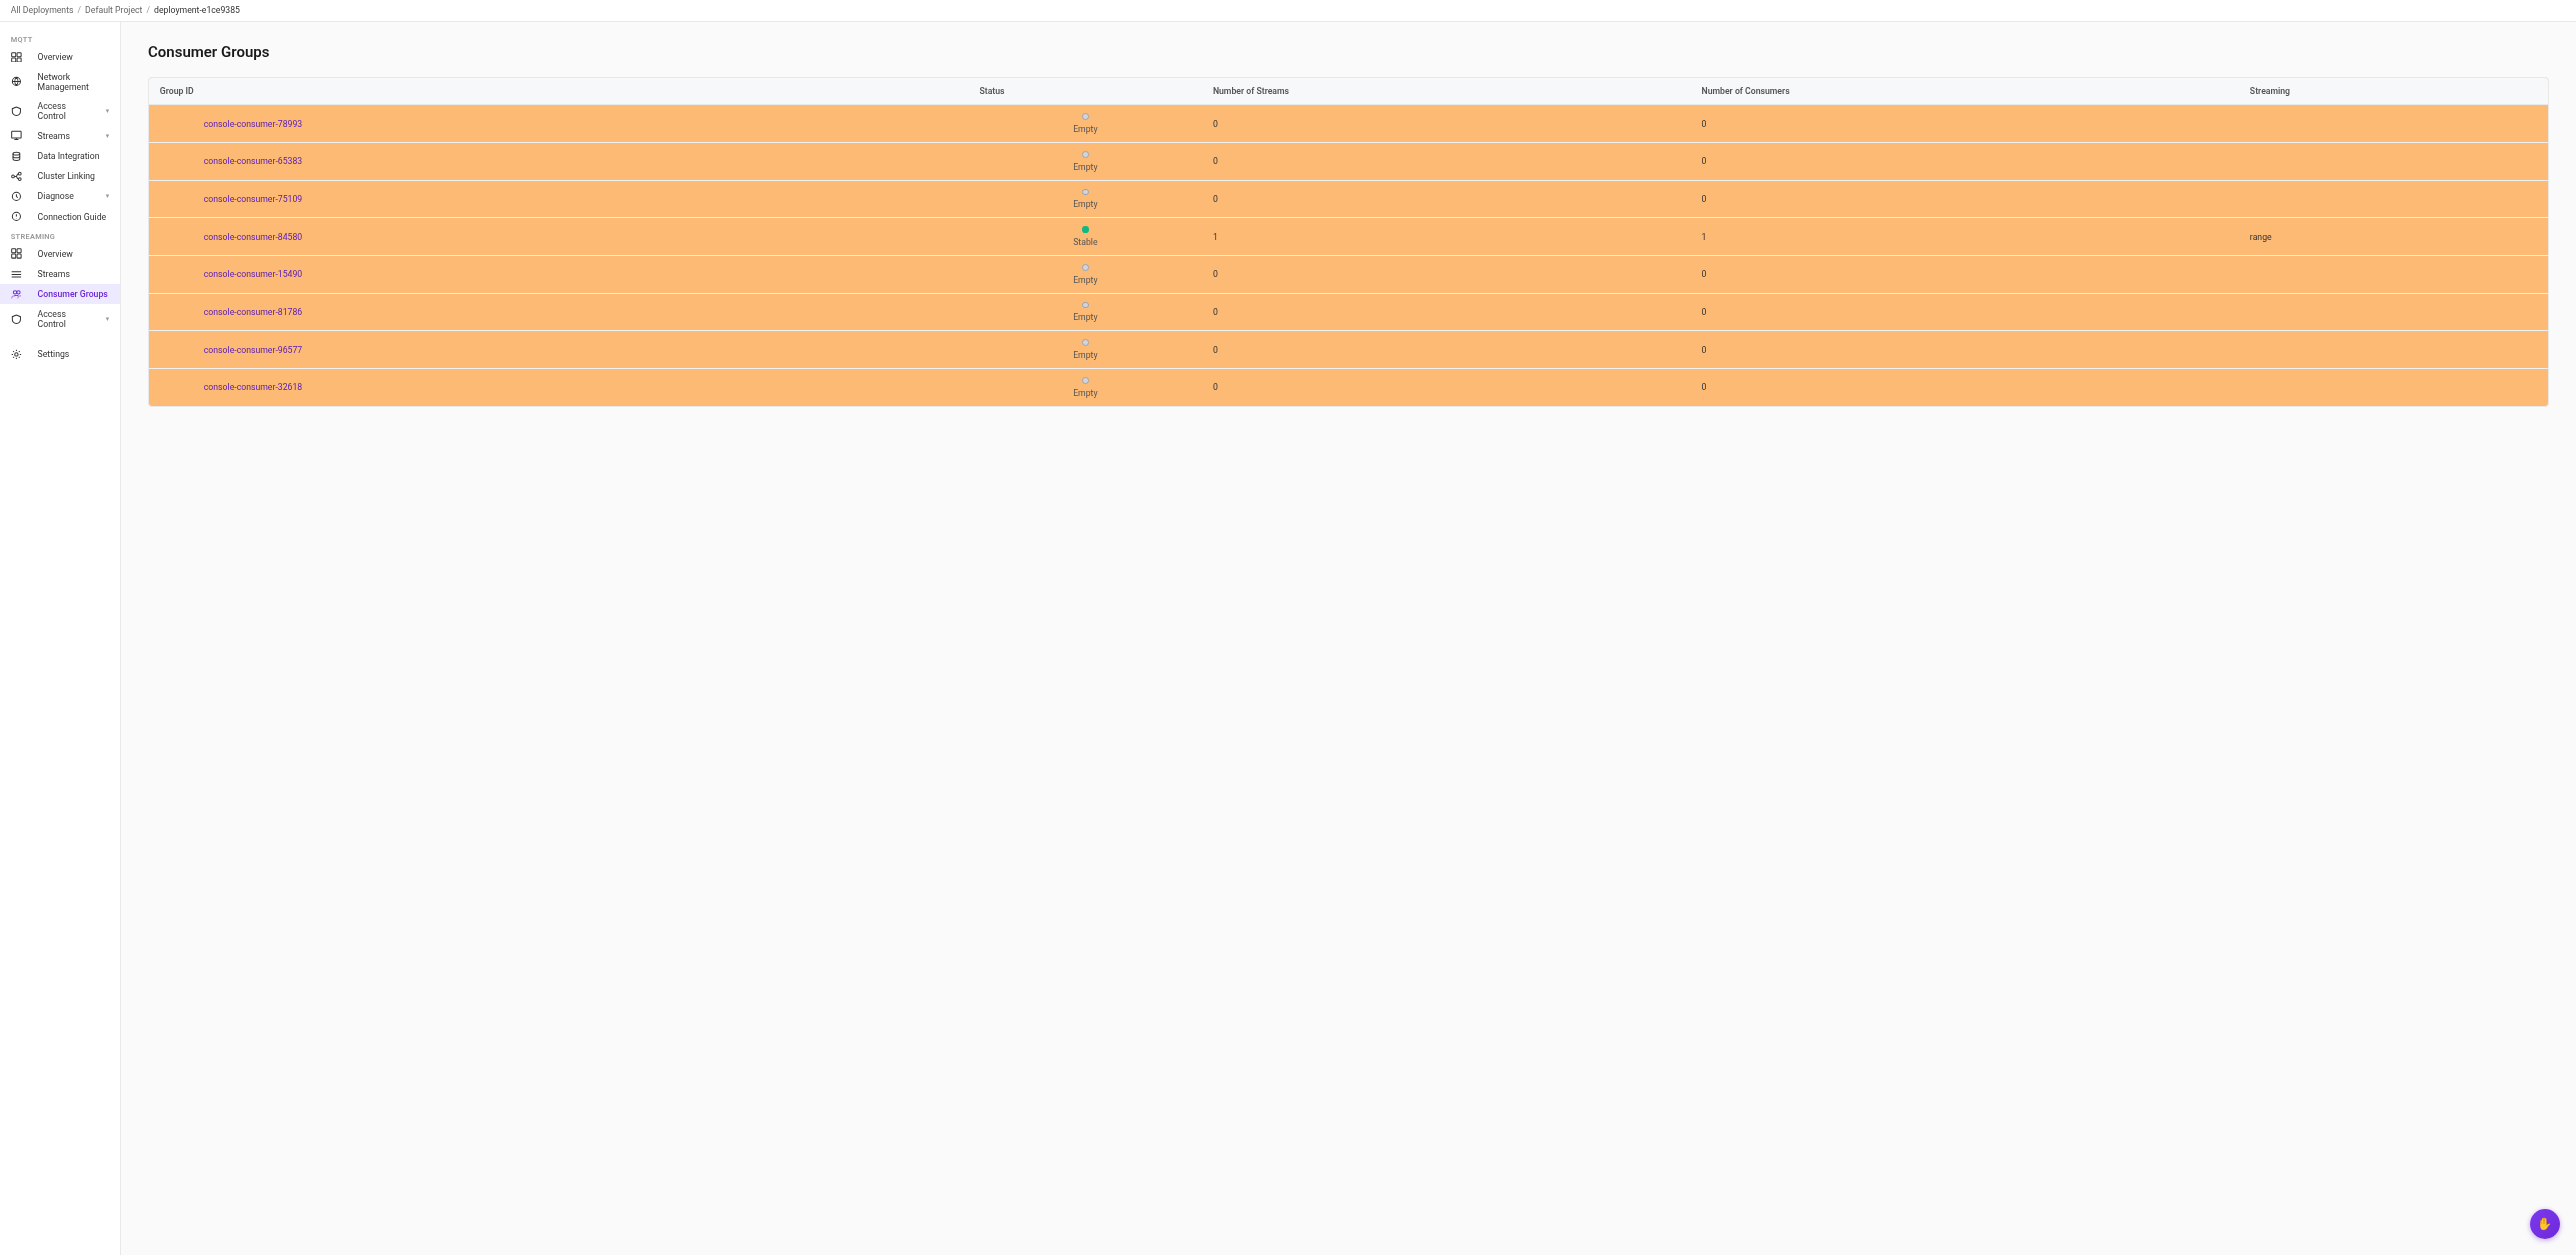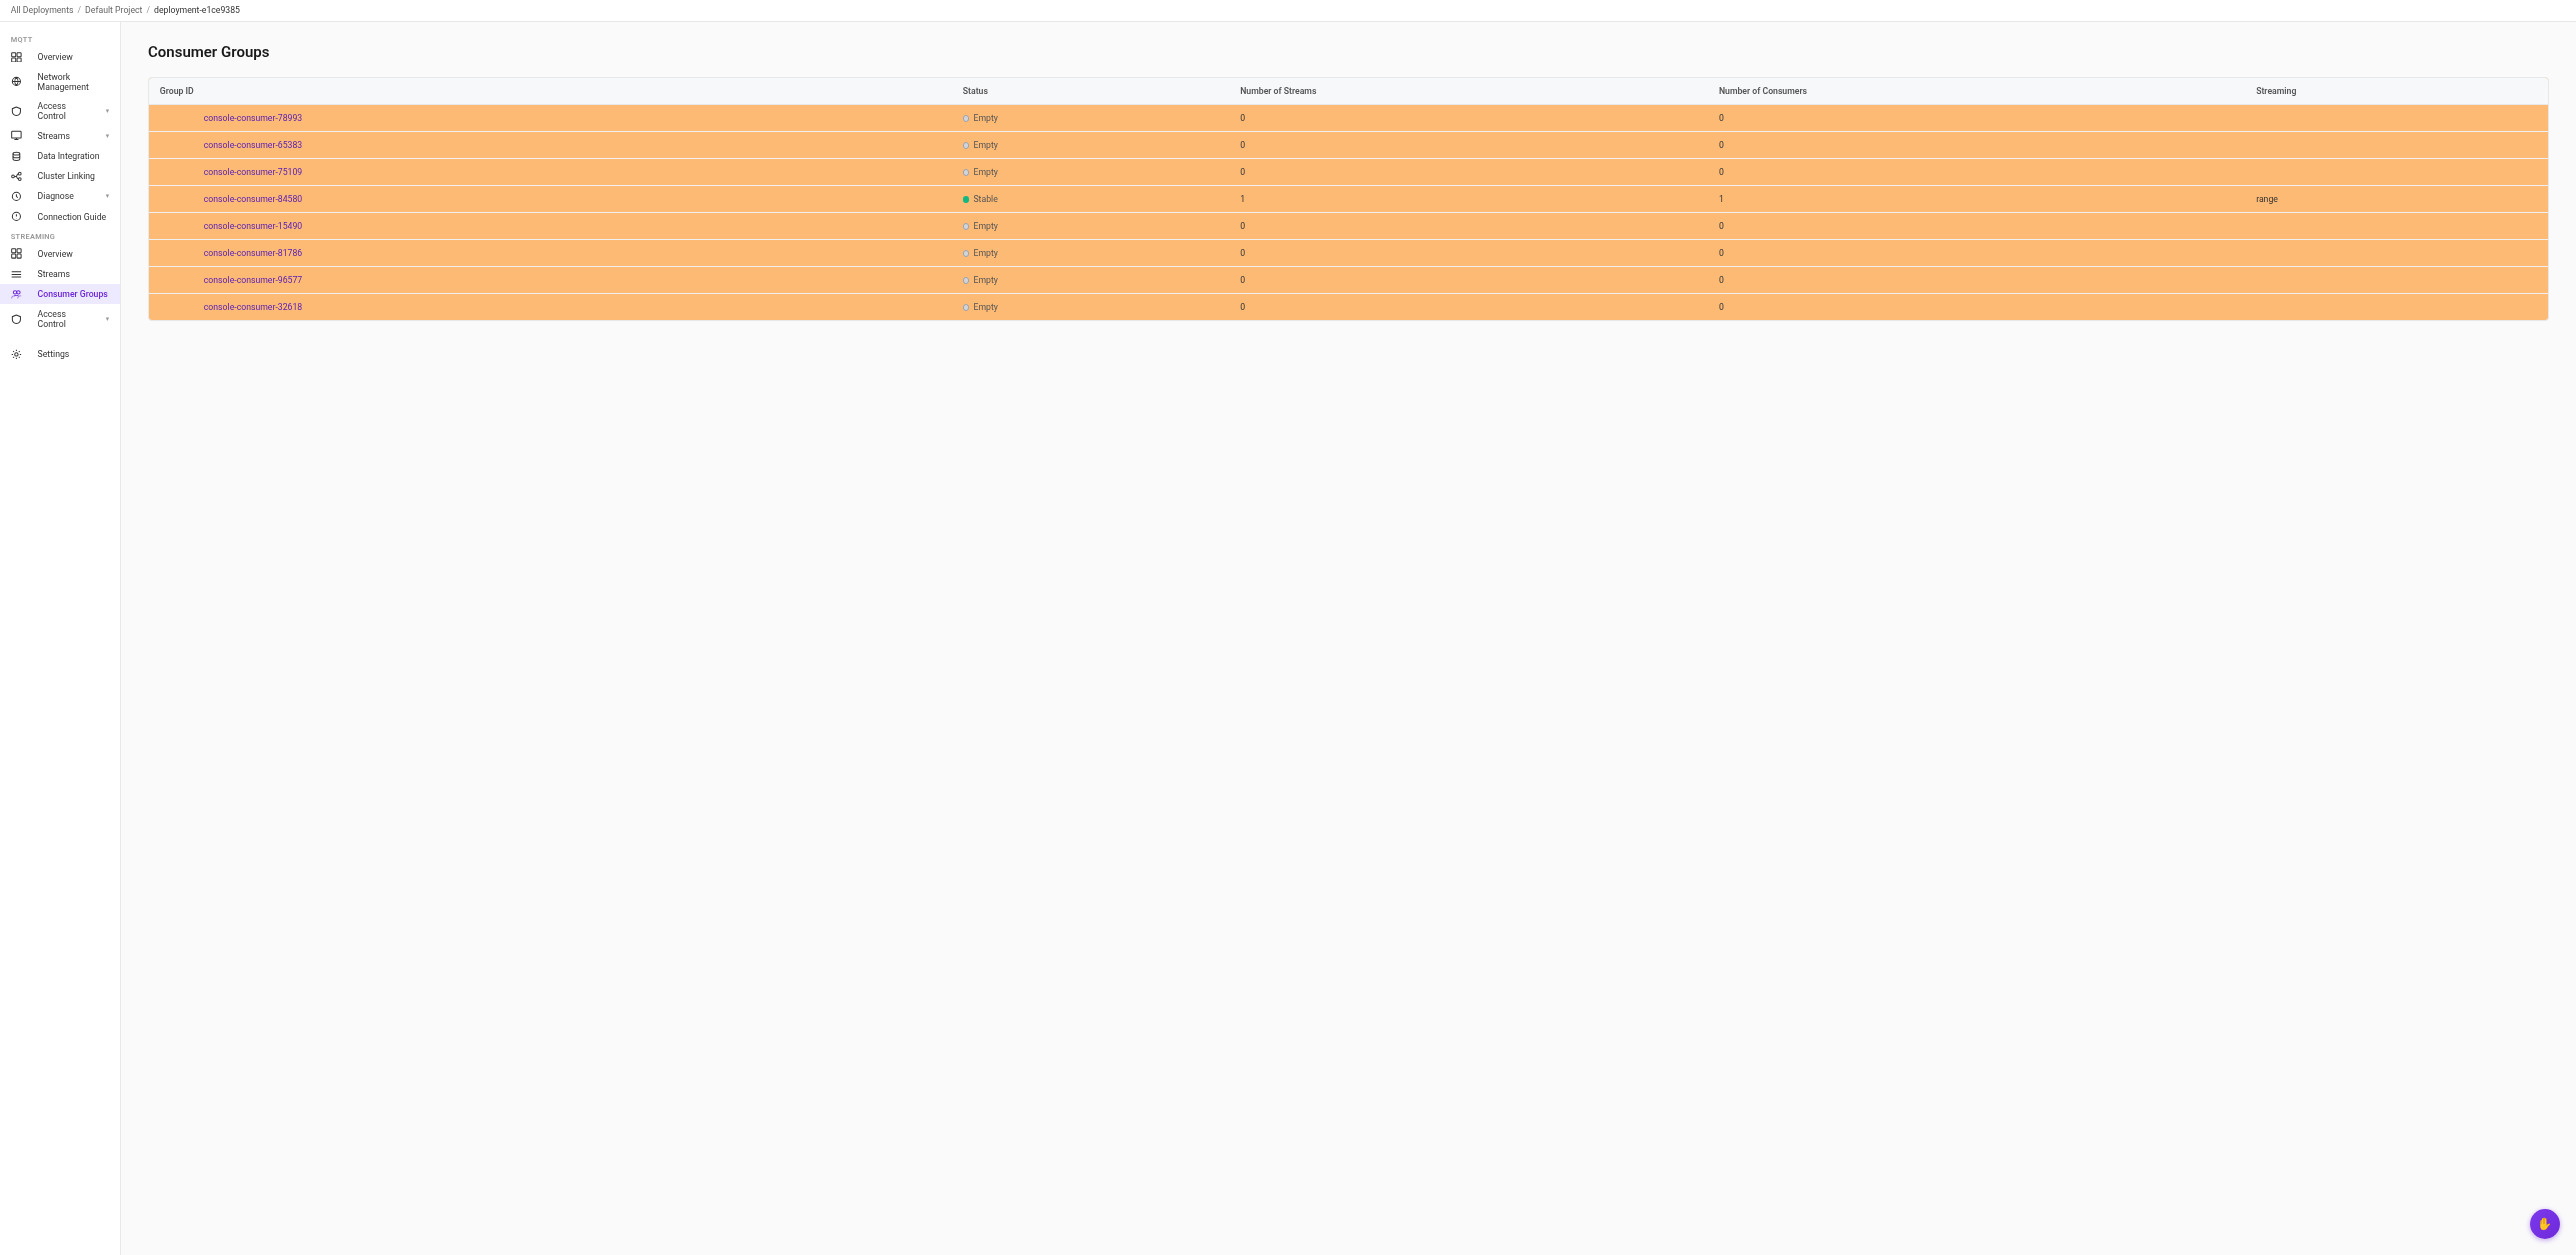--- a/index.html
+++ b/index.html
@@ -49,7 +49,7 @@
 
     .group-id-link { color: #5b21b6; text-decoration: none; font-size: 8.7px; padding-left: 44px; }
 
-    .status-cell { display: flex; align-items: center; gap: 4px; }
+    .status-cell { display: flex; align-items: center; gap: 4px; flex-direction: column; }
     .status-dot { width: 6.7px; height: 6.7px; border-radius: 50%; flex-shrink: 0; }
     .status-dot.empty { background: #d1d5db; border: 1.3px solid #9ca3af; }
     .status-dot.stable { background: #10b981; }

